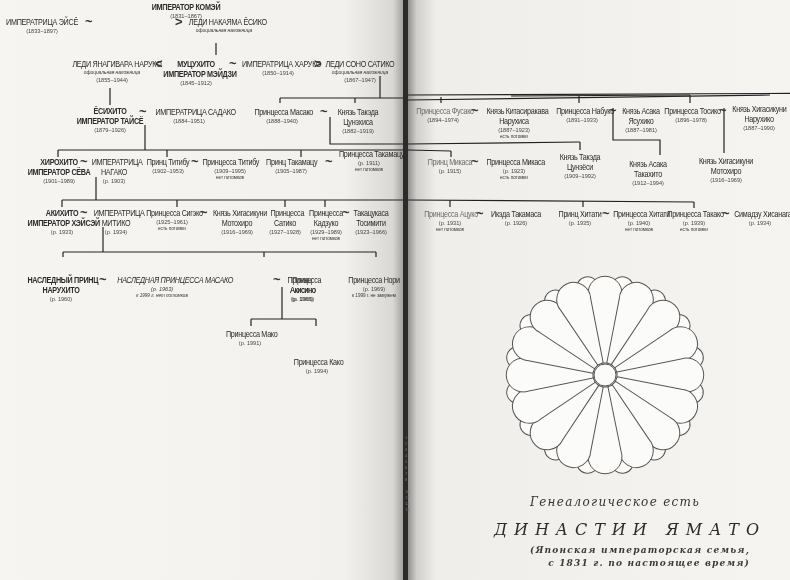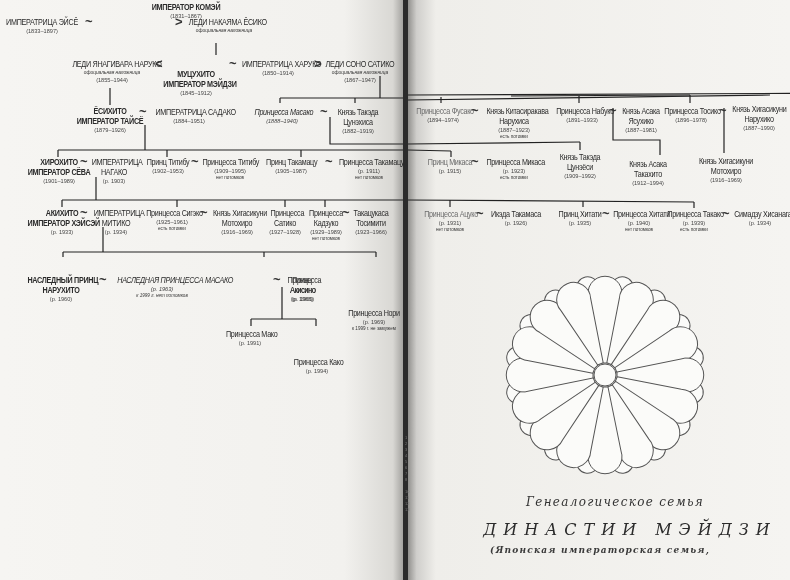--- a/index.html
+++ b/index.html
@@ -108,7 +108,7 @@
   <span class="d">(1855–1944)</span>
 </div>
 <span class="sym" style="left:155px;top:59px;">&lt;</span>
-<div class="p" style="left:158px;top:69px;width:76px;">
+<div class="p" style="left:158px;top:59px;width:76px;">
   <span class="n b">МУЦУХИТО</span>
   <span class="n b">ИМПЕРАТОР МЭЙДЗИ</span>
   <span class="d">(1845–1912)</span>

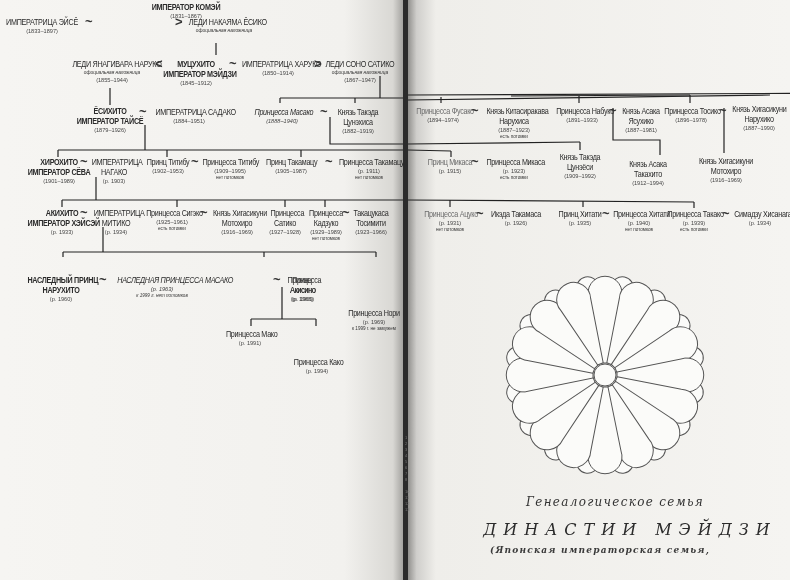--- a/index.html
+++ b/index.html
@@ -135,7 +135,7 @@
   <span class="n">ИМПЕРАТРИЦА САДАКО</span>
   <span class="d">(1884–1951)</span>
 </div>
-<div class="p" style="left:250px;top:107px;width:64px;font-style:italic;">
+<div class="p" style="left:250px;top:107px;width:64px;">
   <span class="n">Принцесса Масако</span>
   <span class="d">(1888–1940)</span>
 </div>

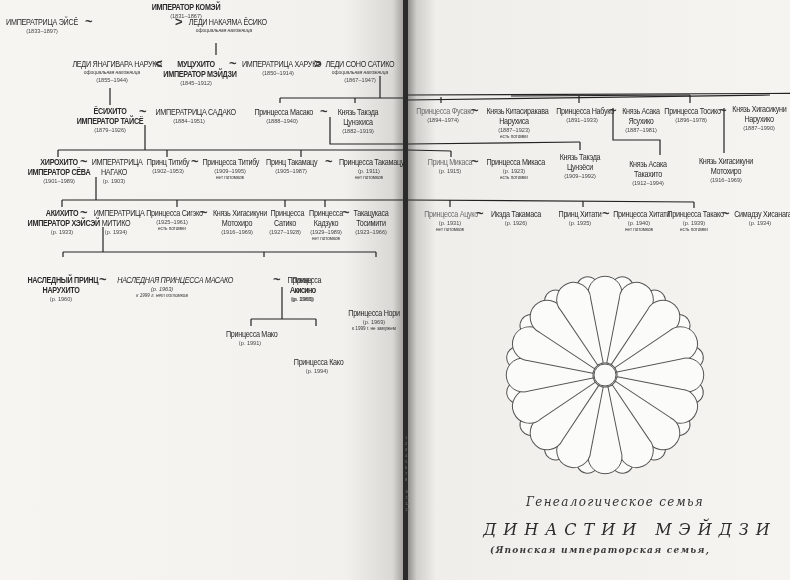--- a/index.html
+++ b/index.html
@@ -203,7 +203,7 @@
   <span class="d">(1905–1987)</span>
 </div>
 <span class="sym" style="left:325px;top:157px;">~</span>
-<div class="p" style="left:334px;top:157px;width:70px;">
+<div class="p" style="left:334px;top:149px;width:70px;">
   <span class="n">Принцесса Такамацу</span>
   <span class="d">(р. 1911)</span>
   <span class="note2">нет потомков</span>

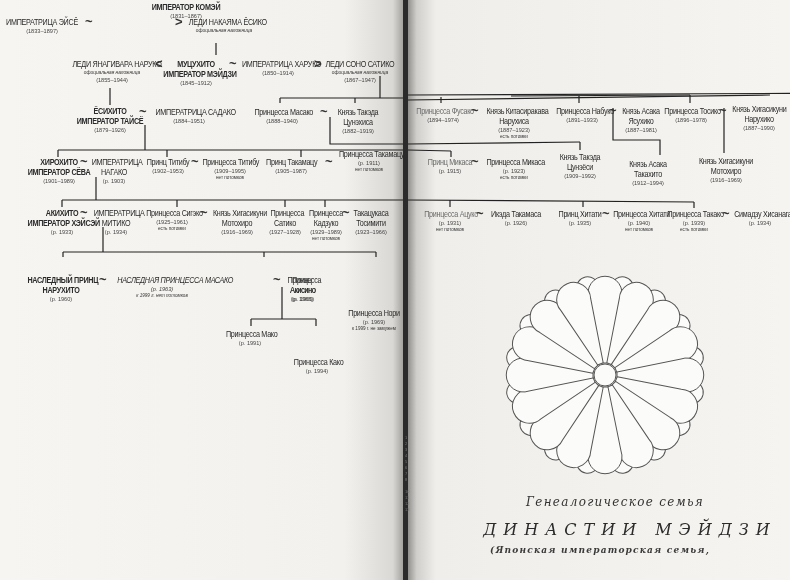--- a/index.html
+++ b/index.html
@@ -326,7 +326,7 @@
   <span class="n">Акисино</span>
   <span class="d">(р. 1966)</span>
 </div>
-<div class="p" style="left:344px;top:275px;width:60px;margin-top:33px;">
+<div class="p" style="left:344px;top:275px;width:60px;">
   <span class="n">Принцесса Нори</span>
   <span class="d">(р. 1969)</span>
   <span class="note2">к 1999 г. не замужем</span>

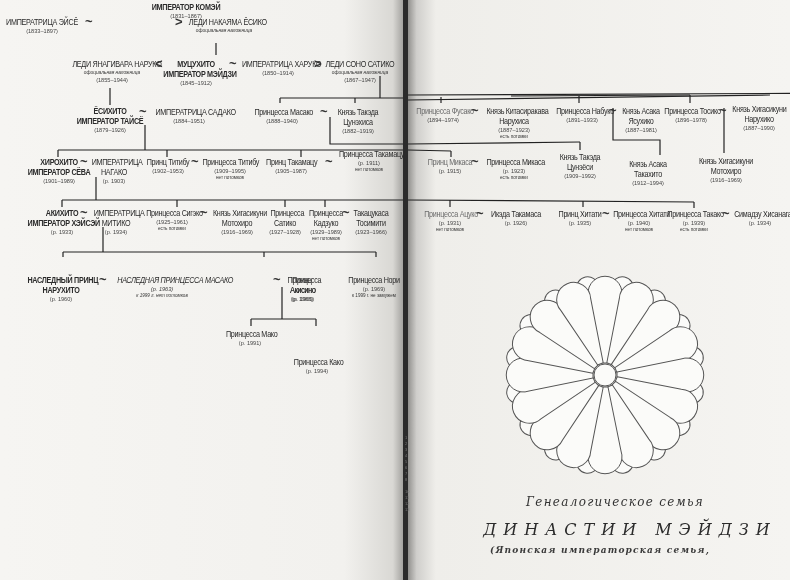--- a/index.html
+++ b/index.html
@@ -383,7 +383,7 @@
   </g>
 </svg>
 
-<div class="title1">Генеалогическое семья</div>
+<div class="title1">Генеалогическое есть</div>
 <div class="title2">ДИНАСТИИ МЭЙДЗИ</div>
 <div class="title3">
   <div>(Японская императорская семья,</div>

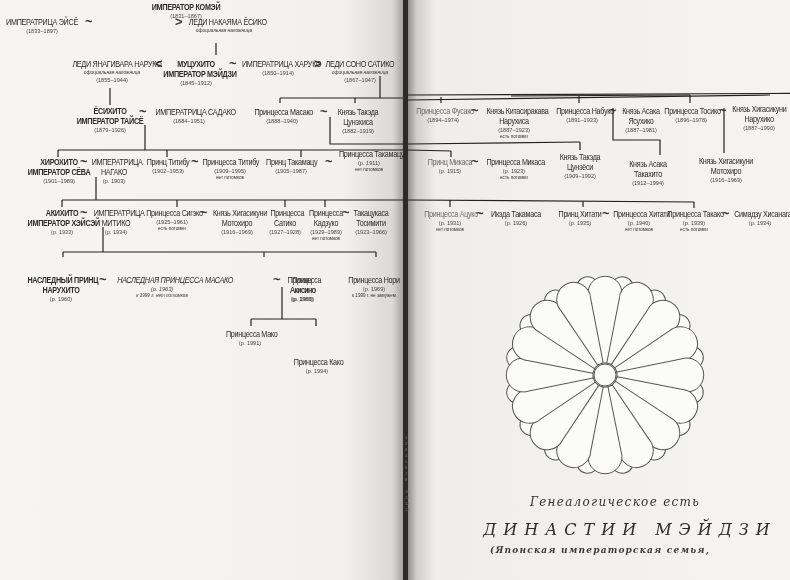--- a/index.html
+++ b/index.html
@@ -384,7 +384,7 @@
 </svg>
 
 <div class="title1">Генеалогическое есть</div>
-<div class="title2">ДИНАСТИИ МЭЙДЗИ</div>
+<div class="title2">ДИНАСТИИ ЯМАТО</div>
 <div class="title3">
   <div>(Японская императорская семья,</div>
 </div>

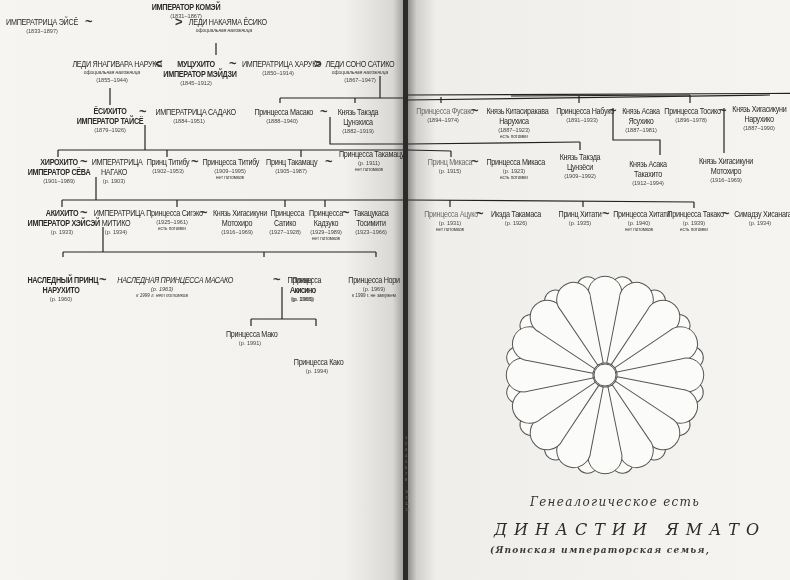--- a/index.html
+++ b/index.html
@@ -18,7 +18,7 @@
   .light { color:#6b6b6b; }
   .title1 { position:absolute; left:520px; top:495px; width:190px; text-align:center; font-family:"DejaVu Serif", serif; font-style:italic; font-size:12px; letter-spacing:1.3px; color:#333; }
   .title2 { position:absolute; left:470px; top:520px; width:320px; text-align:center; font-family:"DejaVu Serif", serif; font-style:italic; font-size:16px; letter-spacing:7px; color:#2b2b2b; }
-  .title3 { position:absolute; left:490px; top:544px; width:260px; text-align:left; font-family:"DejaVu Serif", serif; font-style:italic; font-weight:bold; font-size:9px; letter-spacing:1.2px; line-height:13px; color:#3a3a3a; }
+  .title3 { position:absolute; left:490px; top:544px; width:260px; text-align:right; font-family:"DejaVu Serif", serif; font-style:italic; font-weight:bold; font-size:9px; letter-spacing:1.2px; line-height:13px; color:#3a3a3a; }
   .pagenums { position:absolute; left:405px; top:435px; width:8px; font-size:4px; line-height:6px; color:#777; }
 </style>
 </head>

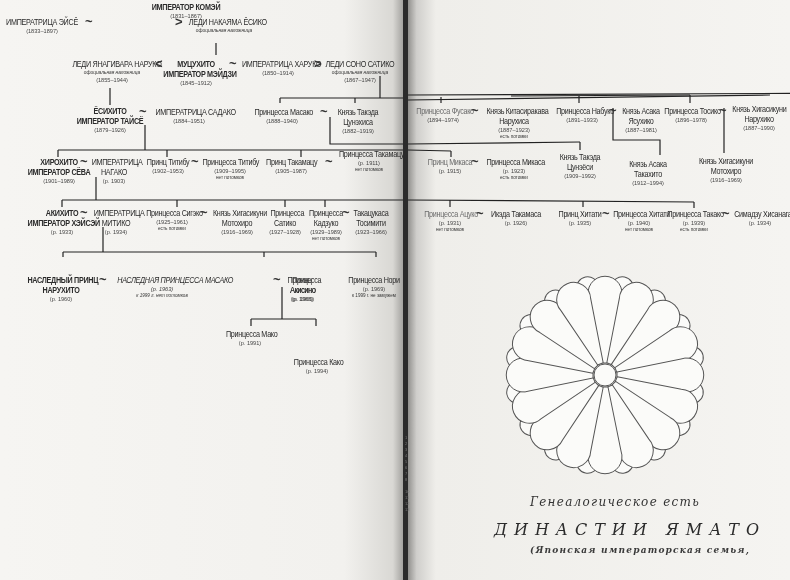--- a/index.html
+++ b/index.html
@@ -387,6 +387,7 @@
 <div class="title2">ДИНАСТИИ ЯМАТО</div>
 <div class="title3">
   <div>(Японская императорская семья,</div>
+  <div>с 1831 г. по настоящее время)</div>
 </div>
 
 <div class="pagenums">

